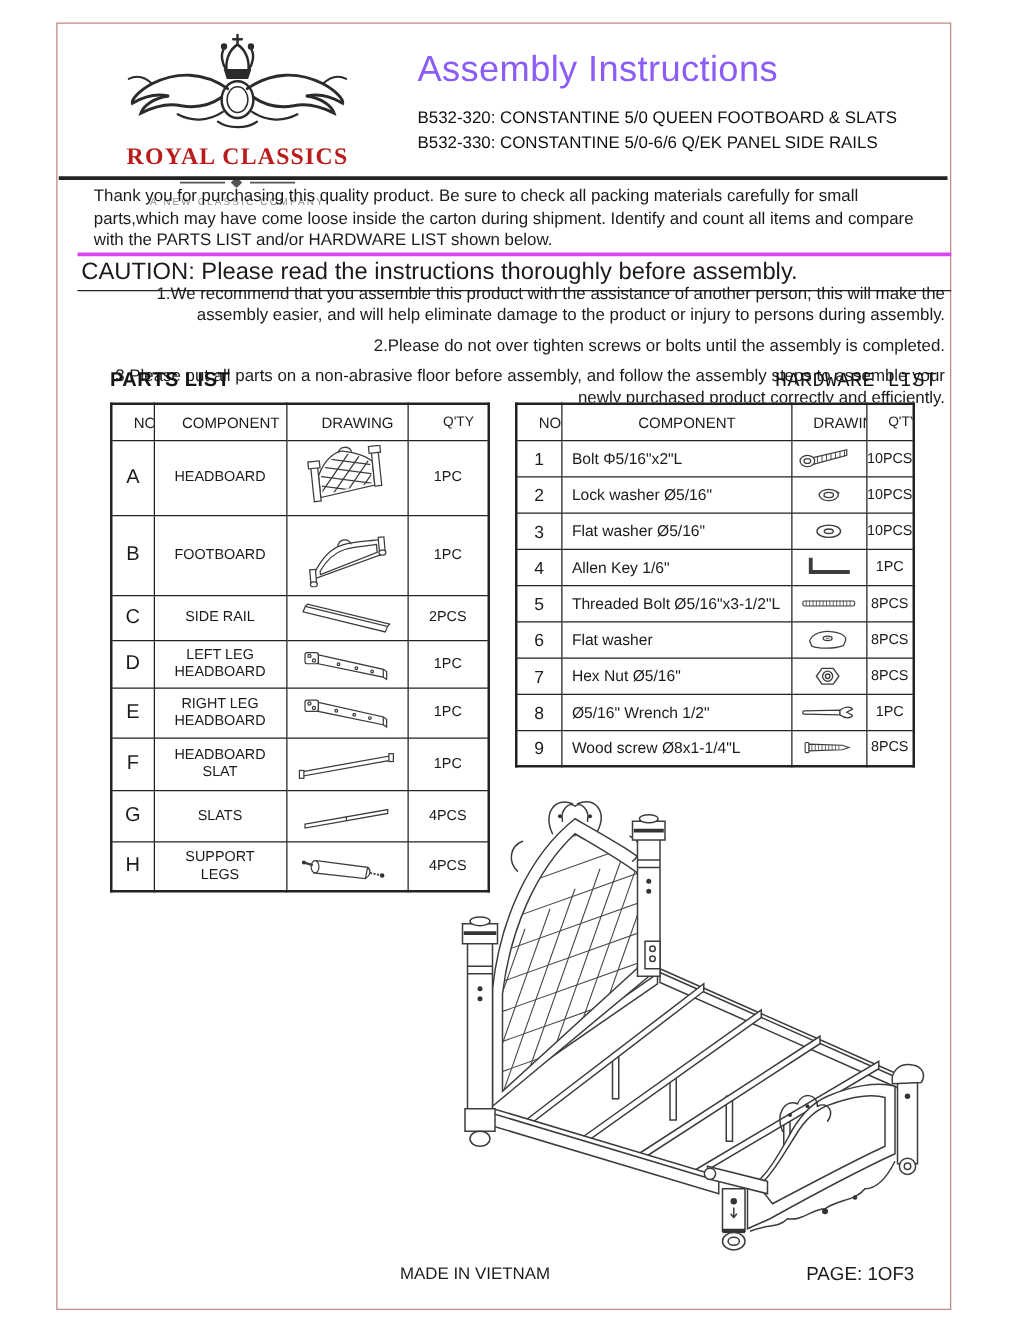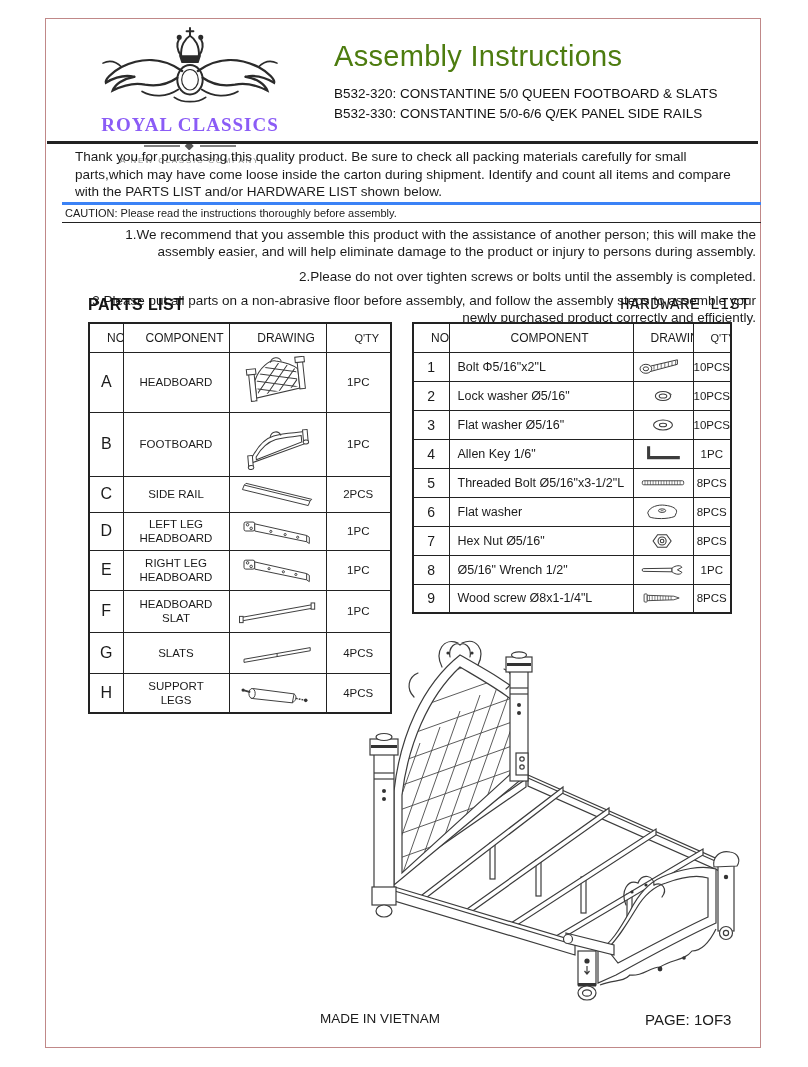--- a/index.html
+++ b/index.html
@@ -12,7 +12,7 @@
   .logo-brand{font-family:"Liberation Serif",serif;font-size:19px;font-weight:700;
         letter-spacing:1px;color:#8b5cf6;margin-top:-2px;}
   .logo-tagline{font-size:8px;color:#8a8a8a;letter-spacing:1.7px;margin-top:2px;}
-  .doc-title{position:absolute;left:334px;top:40px;font-size:29px;color:#4d7c0f;letter-spacing:.3px;}
+  .doc-title{position:absolute;left:334px;top:40px;font-size:29px;color:#8b5cf6;letter-spacing:.3px;}
   .models{position:absolute;left:334px;top:84px;font-size:13.5px;line-height:19.5px;color:#101010;}
   .header-rule{position:absolute;left:47px;top:141px;width:711px;height:3px;background:#222;}
   

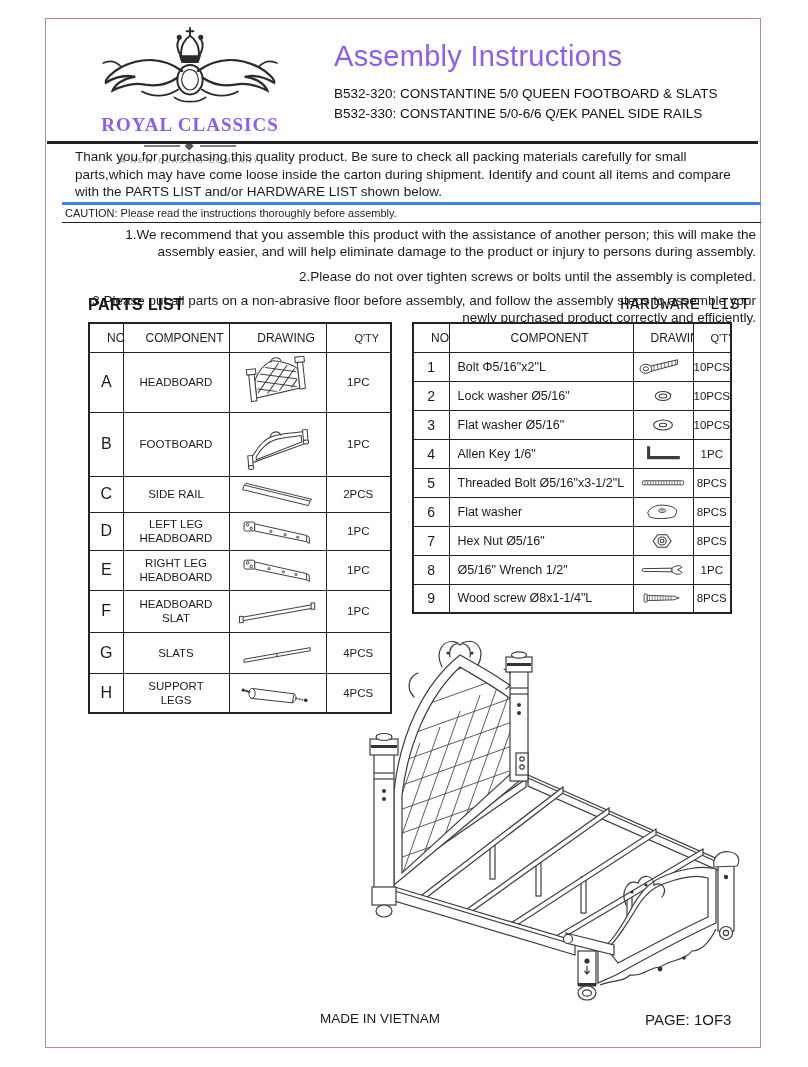--- a/index.html
+++ b/index.html
@@ -10,7 +10,7 @@
   
   .logo{position:absolute;left:92px;top:24px;width:196px;text-align:center;}
   .logo-brand{font-family:"Liberation Serif",serif;font-size:19px;font-weight:700;
-        letter-spacing:1px;color:#8b5cf6;margin-top:-2px;}
+        letter-spacing:1px;color:#b91c1c;margin-top:-2px;}
   .logo-tagline{font-size:8px;color:#8a8a8a;letter-spacing:1.7px;margin-top:2px;}
   .doc-title{position:absolute;left:334px;top:40px;font-size:29px;color:#8b5cf6;letter-spacing:.3px;}
   .models{position:absolute;left:334px;top:84px;font-size:13.5px;line-height:19.5px;color:#101010;}

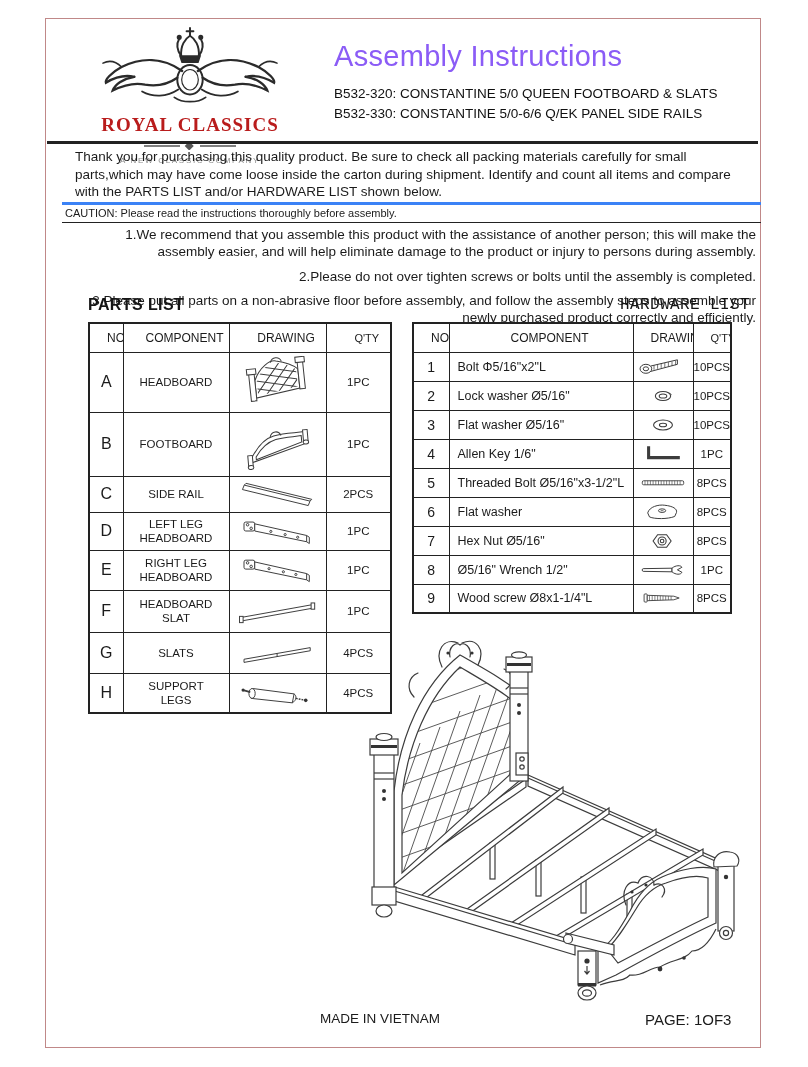--- a/index.html
+++ b/index.html
@@ -17,8 +17,8 @@
   .header-rule{position:absolute;left:47px;top:141px;width:711px;height:3px;background:#222;}
   
   .intro{position:absolute;left:75px;top:148px;width:676px;font-size:13.5px;line-height:17.6px;}
-  .caution{position:absolute;left:62px;top:202px;width:696px;border-top:3px solid #3b82f6;
-        border-bottom:1.8px solid #222;padding:2px 0 3px 3px;font-size:11px;}
+  .caution{position:absolute;left:62px;top:202px;width:696px;border-top:3px solid #d946ef;
+        border-bottom:1.8px solid #222;padding:2px 0 3px 3px;font-size:19px;}
   .notes{position:absolute;left:66px;top:227px;width:690px;font-size:13.5px;line-height:16.8px;}
   .note{margin-bottom:8px;padding-left:13px;text-indent:-13px;text-align:right;}
   

